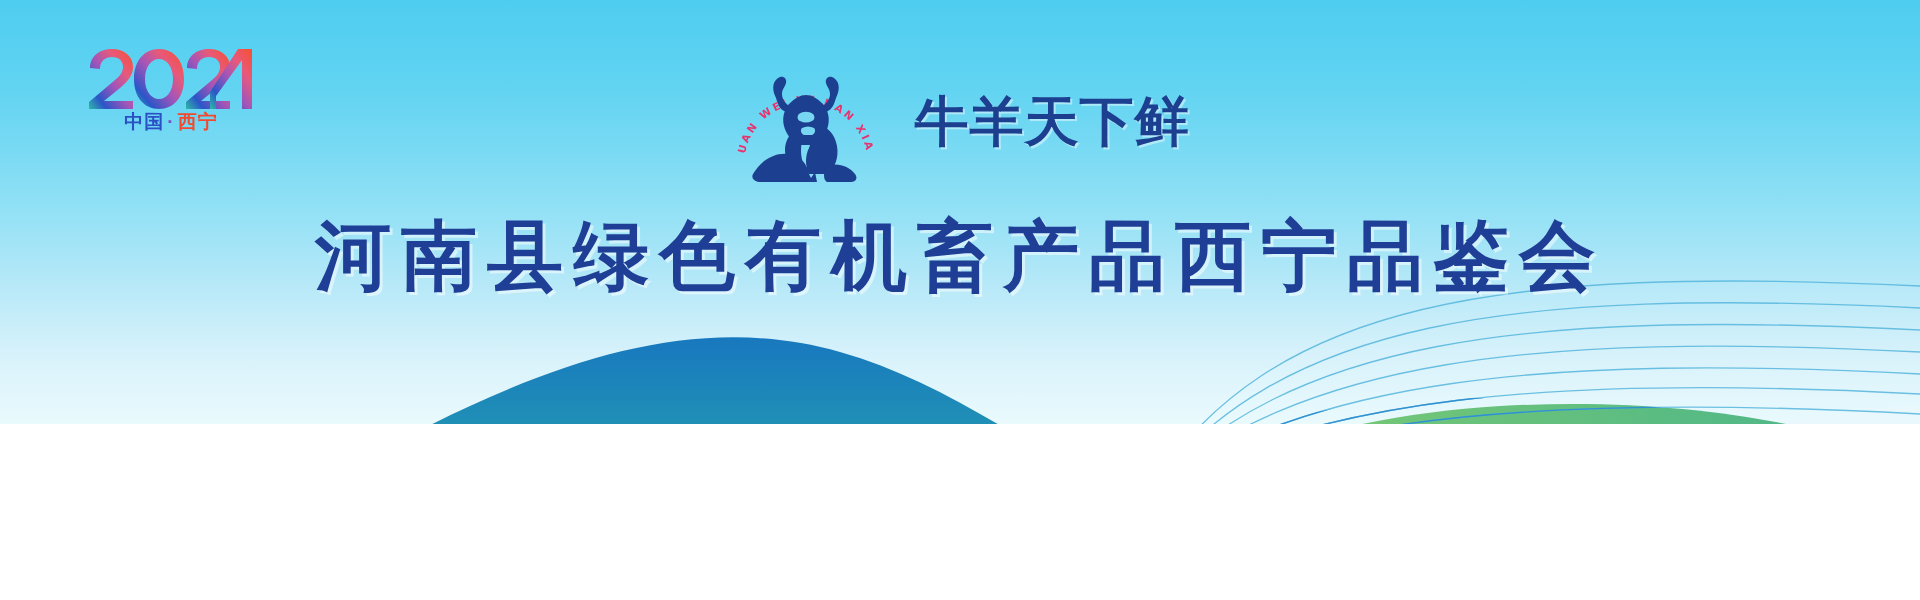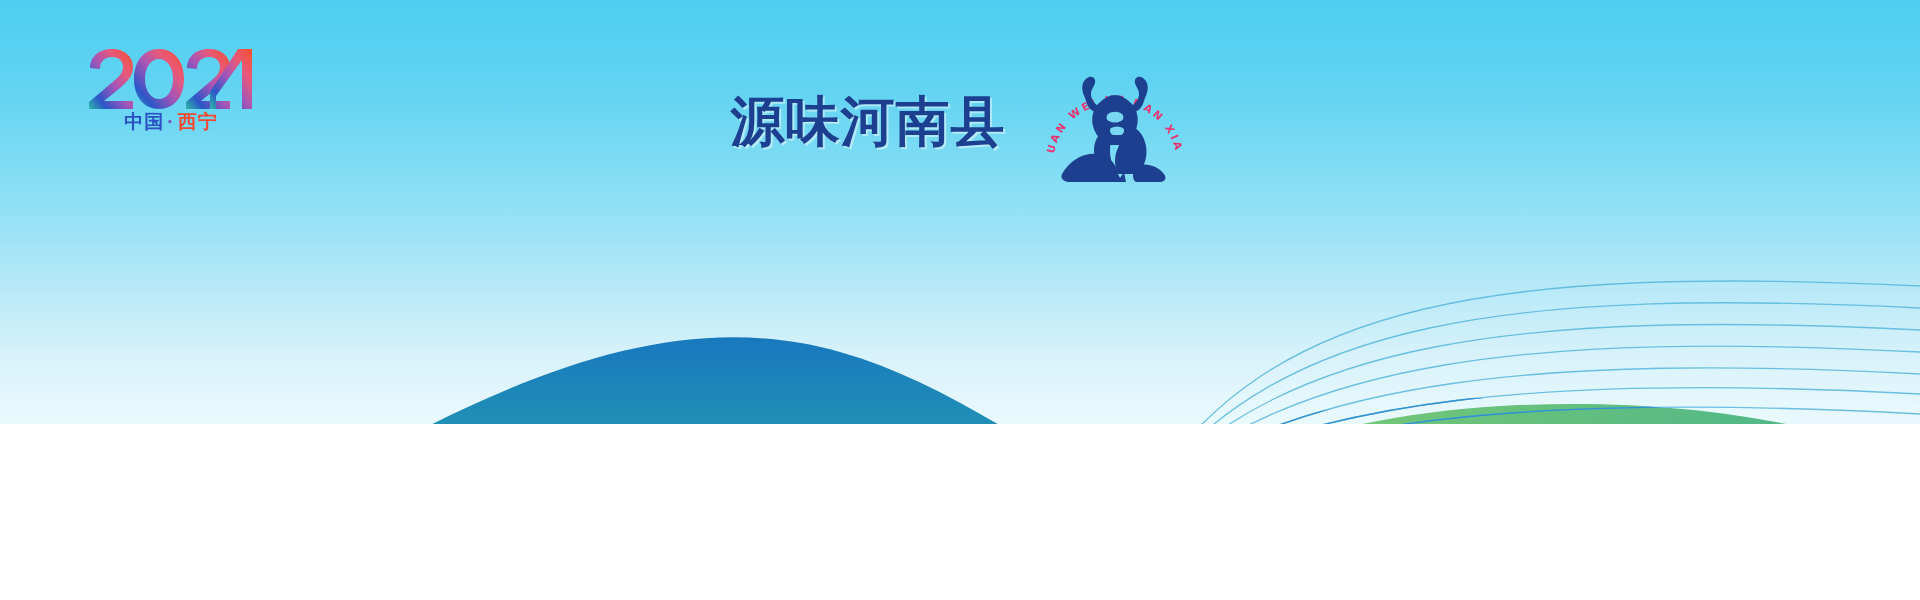--- a/index.html
+++ b/index.html
@@ -207,7 +207,6 @@
 
   <div id="brand">
 
-    <div class="brand-cn">源味河南县</div>
 
     <div id="bullmark">
       <svg viewBox="0 0 150 120" width="150" height="120" aria-hidden="true">

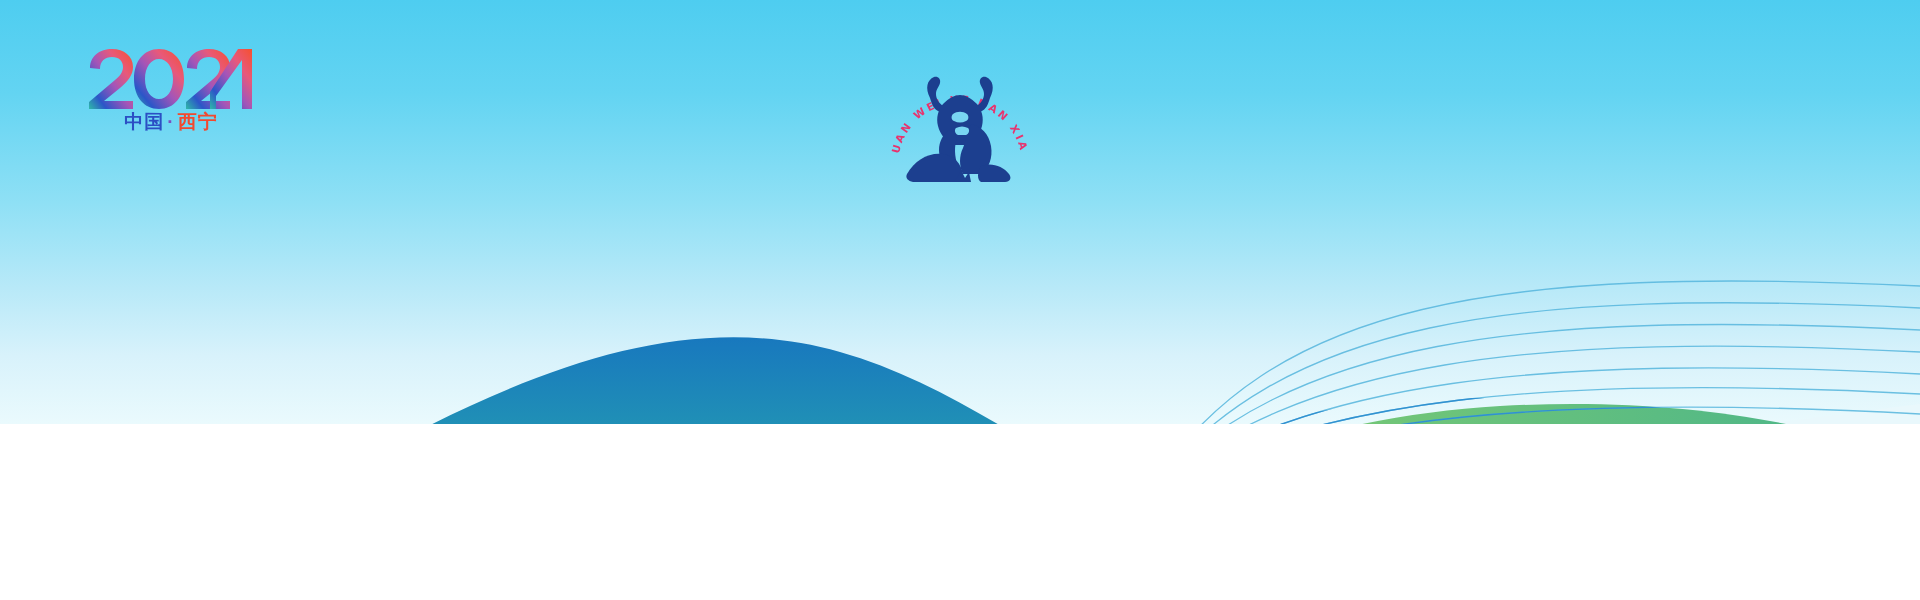--- a/index.html
+++ b/index.html
@@ -250,6 +250,7 @@
       </svg>
     </div>
 
+    <div class="brand-cn">牛羊天下鲜</div>
   </div>
 
 

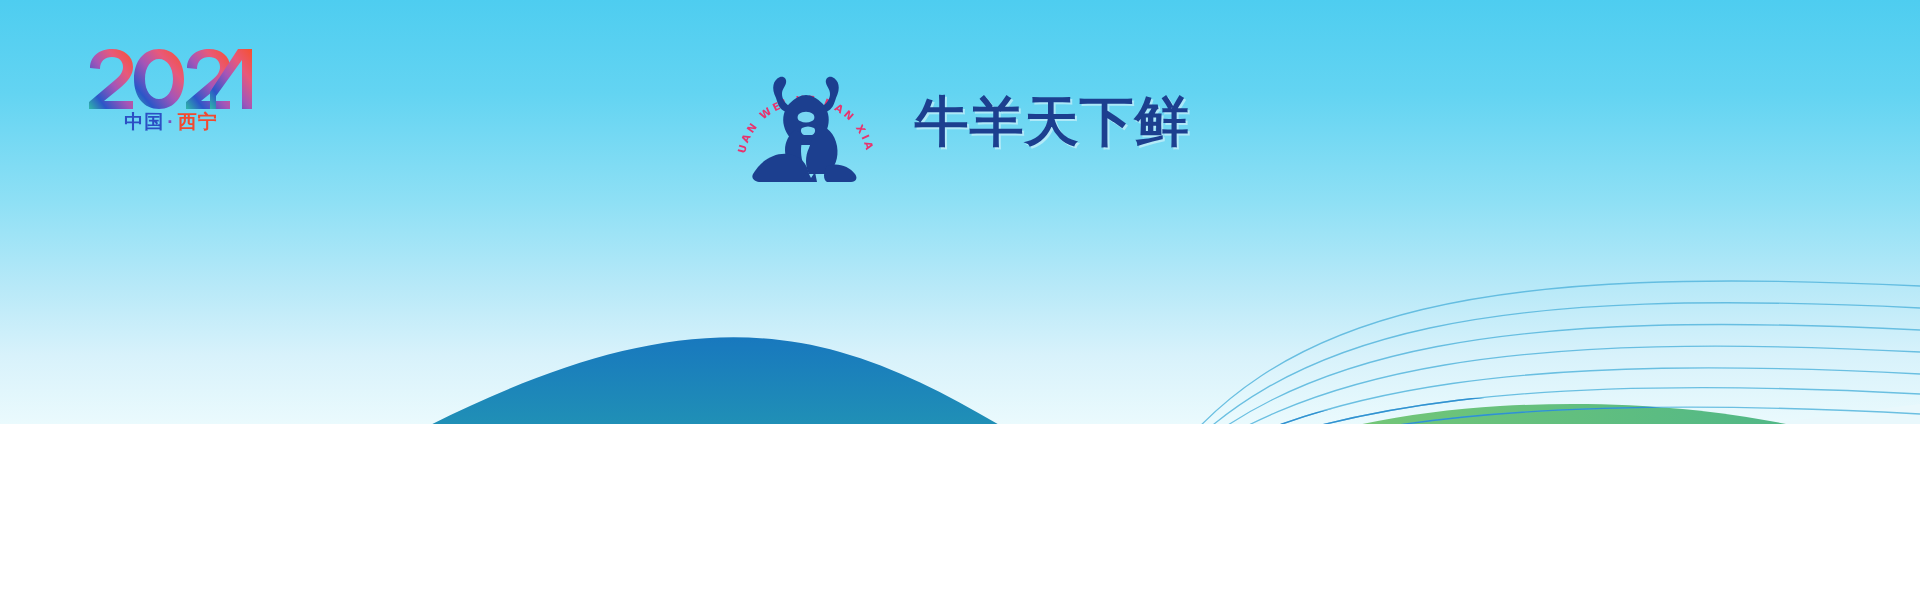--- a/index.html
+++ b/index.html
@@ -253,6 +253,7 @@
     <div class="brand-cn">牛羊天下鲜</div>
   </div>
 
+  <div id="headline">河南县绿色有机畜产品西宁品鉴会</div>
 
 </div>
 

